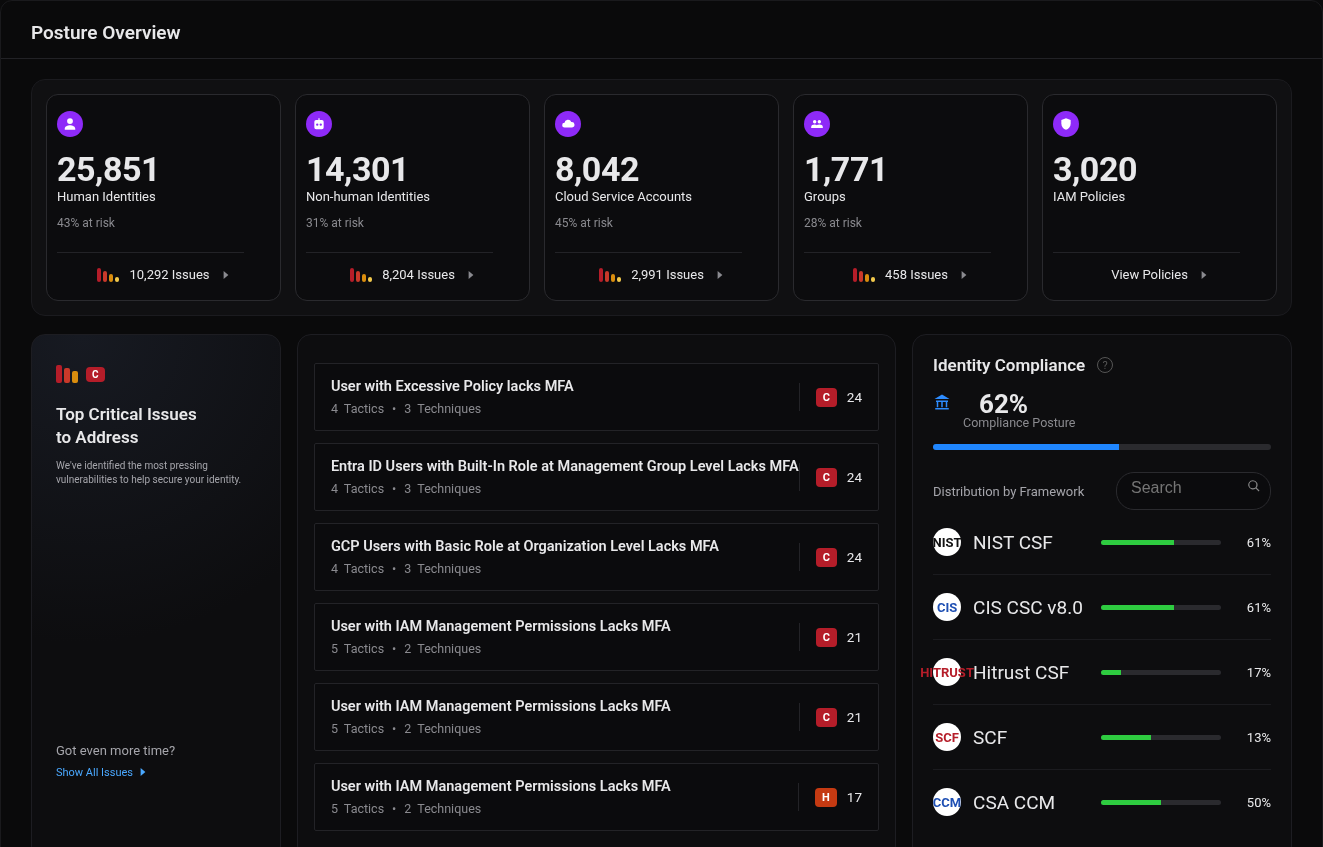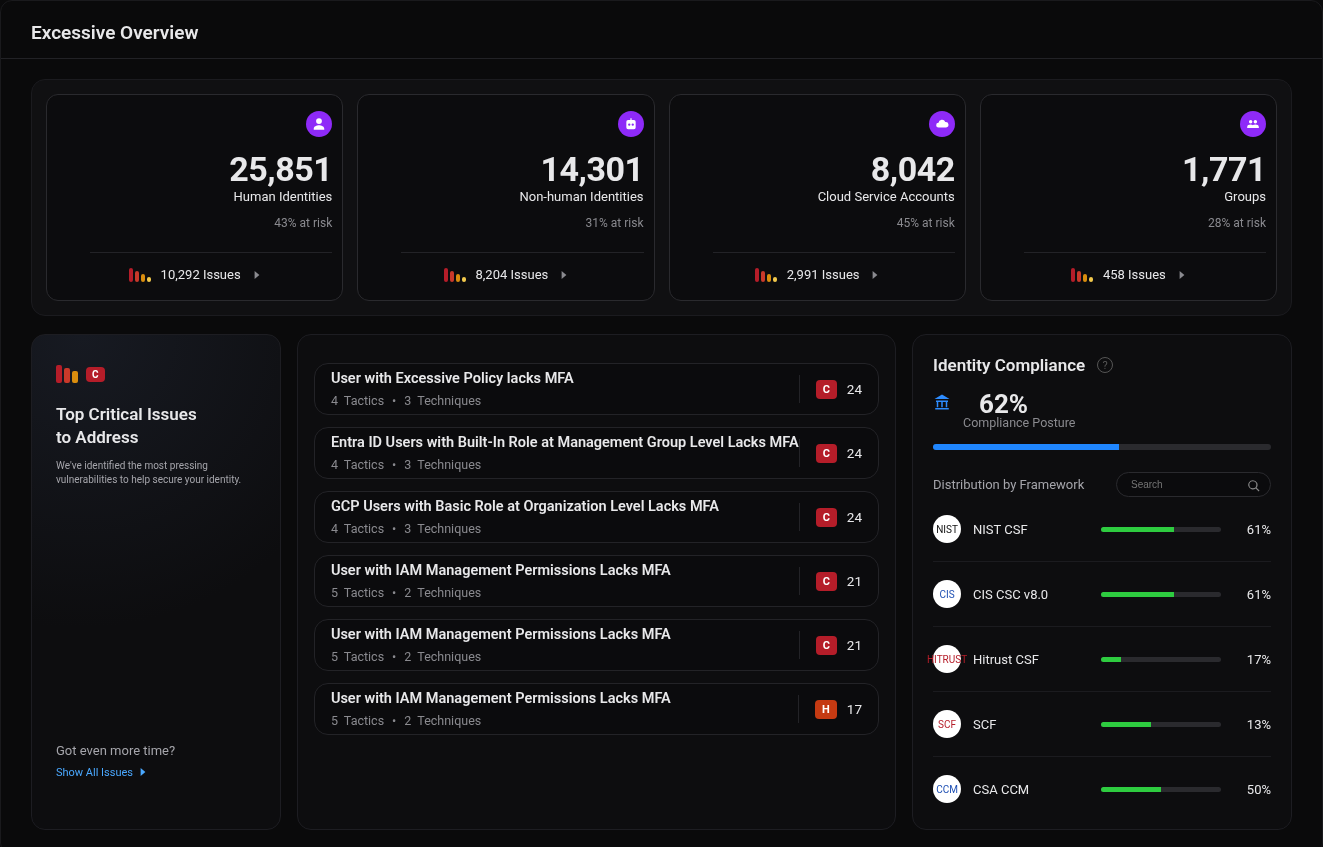--- a/index.html
+++ b/index.html
@@ -99,7 +99,7 @@
 <body>
 
 <div class="wrap">
-  <div class="page-title">Excessive Overview</div>
+  <div class="page-title">Posture Overview</div>
   <div class="hr"></div>
 
   <div class="cards-strip">

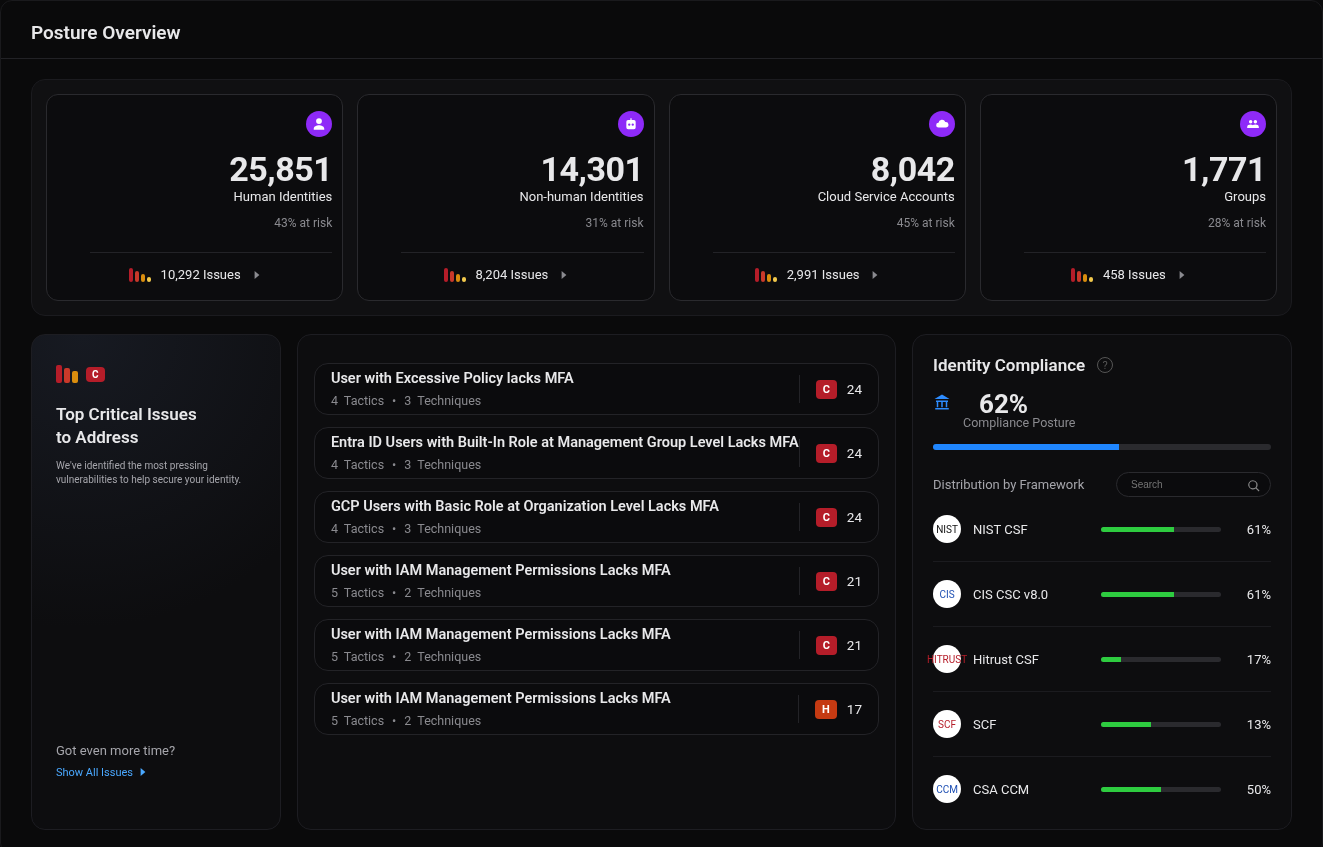--- a/index.html
+++ b/index.html
@@ -27,7 +27,7 @@
   
   .cards-strip{background:#101012;border:1px solid #1b1b1f;border-radius:14px;margin:20px 30px 0;padding:14px}
   .cards{display:flex;gap:14px}
-  .stat-card{flex:1;border:1px solid var(--border);border-radius:12px;background:var(--card);padding:16px 10px 6px;text-align:center;display:flex;flex-direction:column;align-items:flex-end;min-width:0;cursor:pointer}
+  .stat-card{flex:1;border:1px solid var(--border);border-radius:12px;background:var(--card);padding:16px 10px 6px;text-align:center;display:flex;flex-direction:column;align-items:flex-start;min-width:0;cursor:pointer}
   .stat-card .icon-circle{width:26px;height:26px;border-radius:50%;background:#8e2af8;display:flex;align-items:center;justify-content:center}
   .stat-card .icon-circle svg{width:14px;height:14px;fill:#ffffff}
   .stat-card .value{font-size:34px;font-weight:700;margin-top:12px;letter-spacing:-.5px}

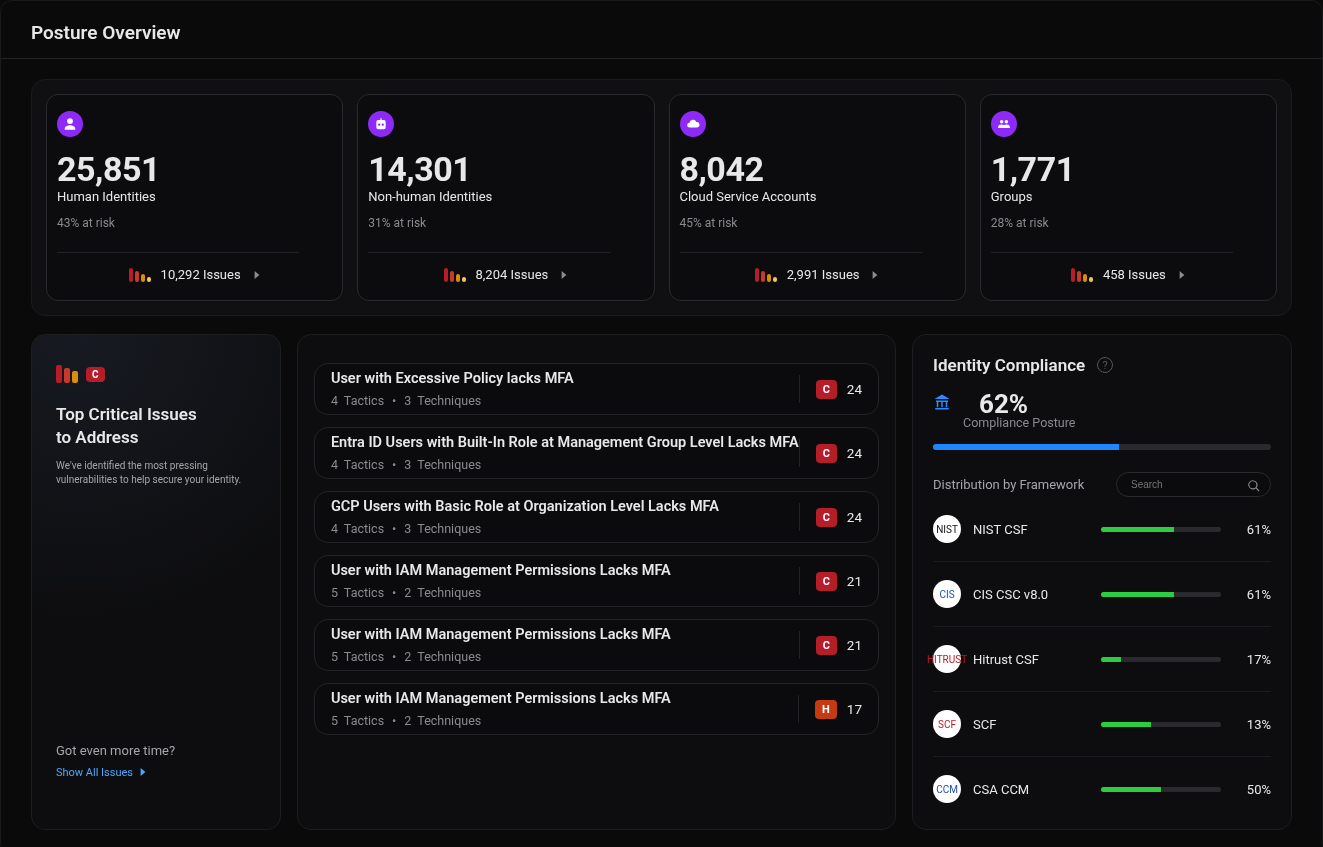--- a/index.html
+++ b/index.html
@@ -196,6 +196,23 @@
               </svg></span>
       </div>
     </div>
+    <div class="stat-card">
+      <span class="icon-circle">
+            <svg viewBox="0 0 24 24">
+              <path d="M12 2 4 5v6c0 5 3.4 9.7 8 11 4.6-1.3 8-6 8-11V5l-8-3z"></path>
+            </svg>
+          </span>
+      <div class="value">3,020</div>
+      <div class="label">IAM Policies</div>
+      <div class="risk">&nbsp;</div>
+      <div class="divider"></div>
+      <div class="issues-row">
+        <span>View Policies</span>
+            <span class="chev"><svg viewBox="0 0 10 10">
+                <path d="M2 0 L8 5 L2 10 Z"></path>
+              </svg></span>
+      </div>
+    </div>
       </div>
   </div>
 

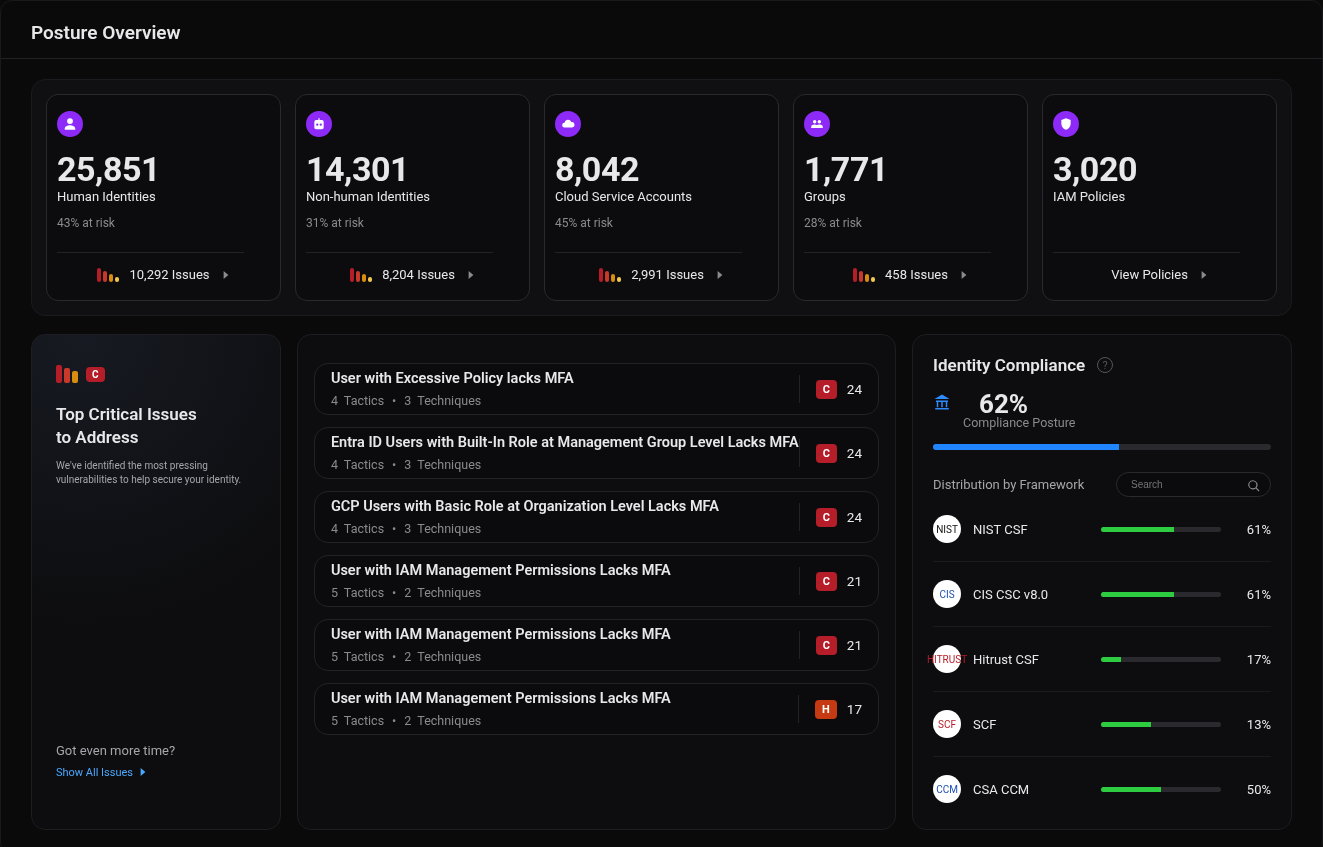--- a/index.html
+++ b/index.html
@@ -60,7 +60,7 @@
   .left-link svg{width:8px;height:8px;fill:var(--link)}
   
   .panel-mid{flex:1;background:var(--panel);border:1px solid #1d1d22;border-radius:14px;padding:28px 16px 16px}
-  .issue{border:1px solid #232327;border-radius:14px;padding:6px 16px;margin-bottom:12px;display:flex;align-items:center;justify-content:space-between;background:#0b0b0d;cursor:pointer}
+  .issue{border:1px solid #232327;border-radius:2px;padding:14px 16px;margin-bottom:12px;display:flex;align-items:center;justify-content:space-between;background:#0b0b0d;cursor:pointer}
   .issue .left{min-width:0}
   .issue-title{font-size:14.5px;font-weight:600;color:var(--text);overflow:hidden;text-overflow:ellipsis;white-space:nowrap}
   .issue-meta{font-size:12.5px;color:var(--muted);margin-top:6px}

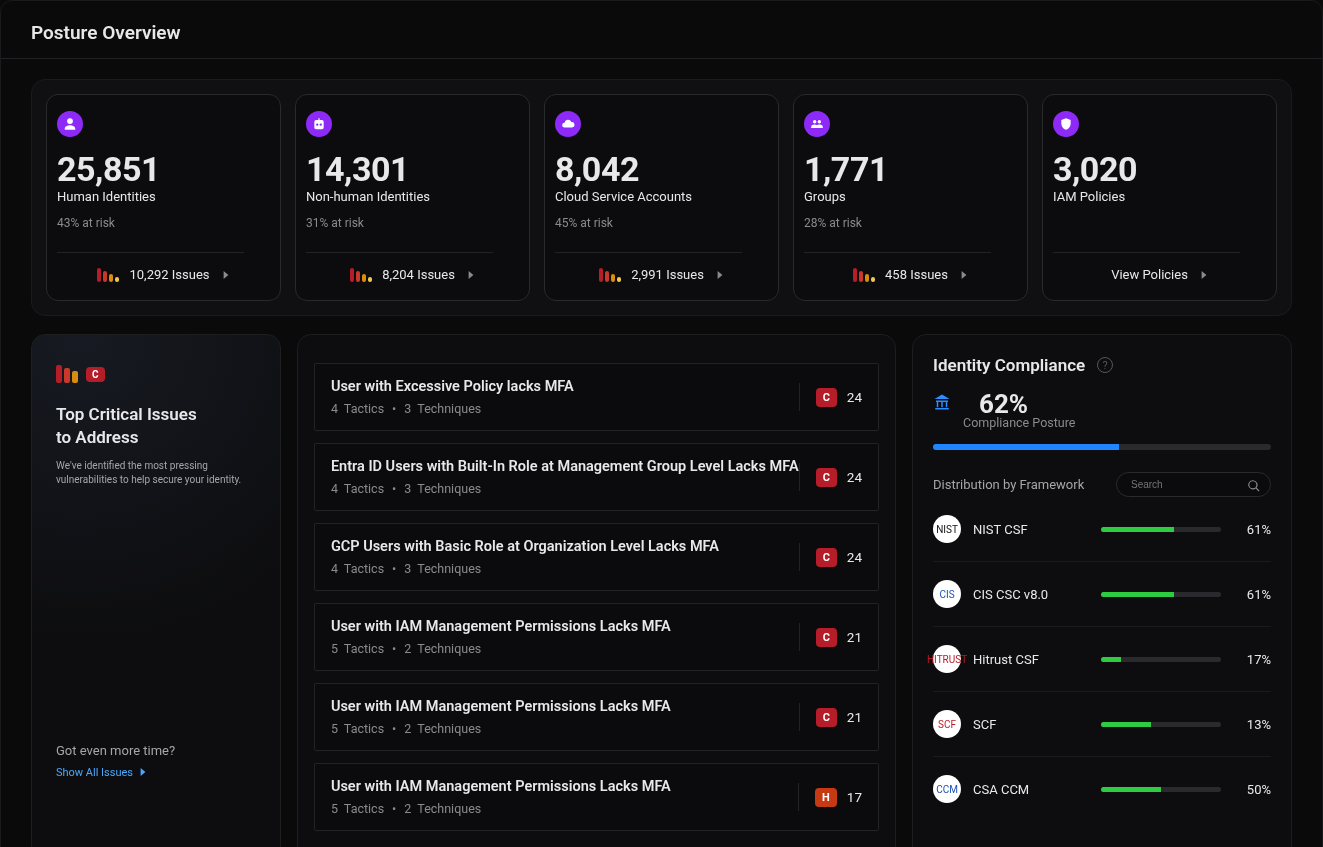--- a/index.html
+++ b/index.html
@@ -83,7 +83,7 @@
   .dist-row{display:flex;align-items:center;justify-content:space-between;margin-top:22px}
   .dist-title{font-size:13px;color:var(--muted2)}
   .search{position:relative;width:155px}
-  .search input{width:100%;background:#0b0b0d;border:1px solid #2a2a2e;border-radius:18px;padding:6px 30px 6px 14px;color:var(--text);font-size:10px;outline:none}
+  .search input{width:100%;background:#0b0b0d;border:1px solid #2a2a2e;border-radius:18px;padding:6px 30px 12px 14px;color:var(--text);font-size:16px;outline:none}
   .search svg{position:absolute;right:10px;top:7px;width:14px;height:14px;fill:#888}
   .fw-row{display:flex;align-items:center;gap:12px;padding:18px 0;border-bottom:1px solid #1b1b1f}
   .fw-row:last-child{border-bottom:none}

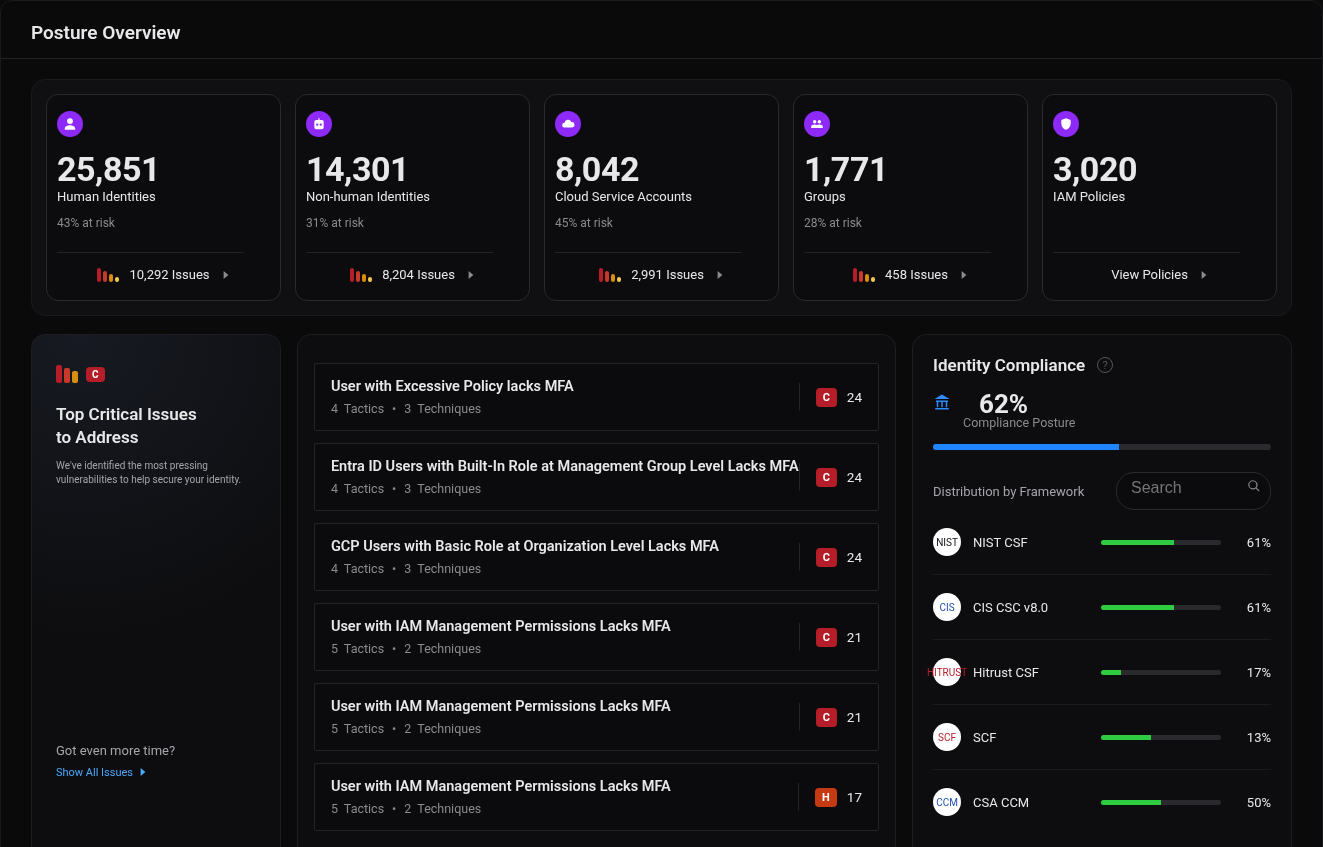--- a/index.html
+++ b/index.html
@@ -87,7 +87,7 @@
   .search svg{position:absolute;right:10px;top:7px;width:14px;height:14px;fill:#888}
   .fw-row{display:flex;align-items:center;gap:12px;padding:18px 0;border-bottom:1px solid #1b1b1f}
   .fw-row:last-child{border-bottom:none}
-  .fw-icon{width:28px;height:28px;border-radius:50%;background:#ffffff;display:flex;align-items:center;justify-content:center;color:#111;font-size:10px;font-weight:400;flex:0 0 28px}
+  .fw-icon{width:28px;height:28px;border-radius:50%;background:#ffffff;display:flex;align-items:center;justify-content:center;color:#111;font-size:13px;font-weight:700;flex:0 0 28px}
   .fw-icon.blue{color:#1e4fb3}
   .fw-icon.red{color:#b51d29}
   .fw-name{flex:1;font-size:13px}

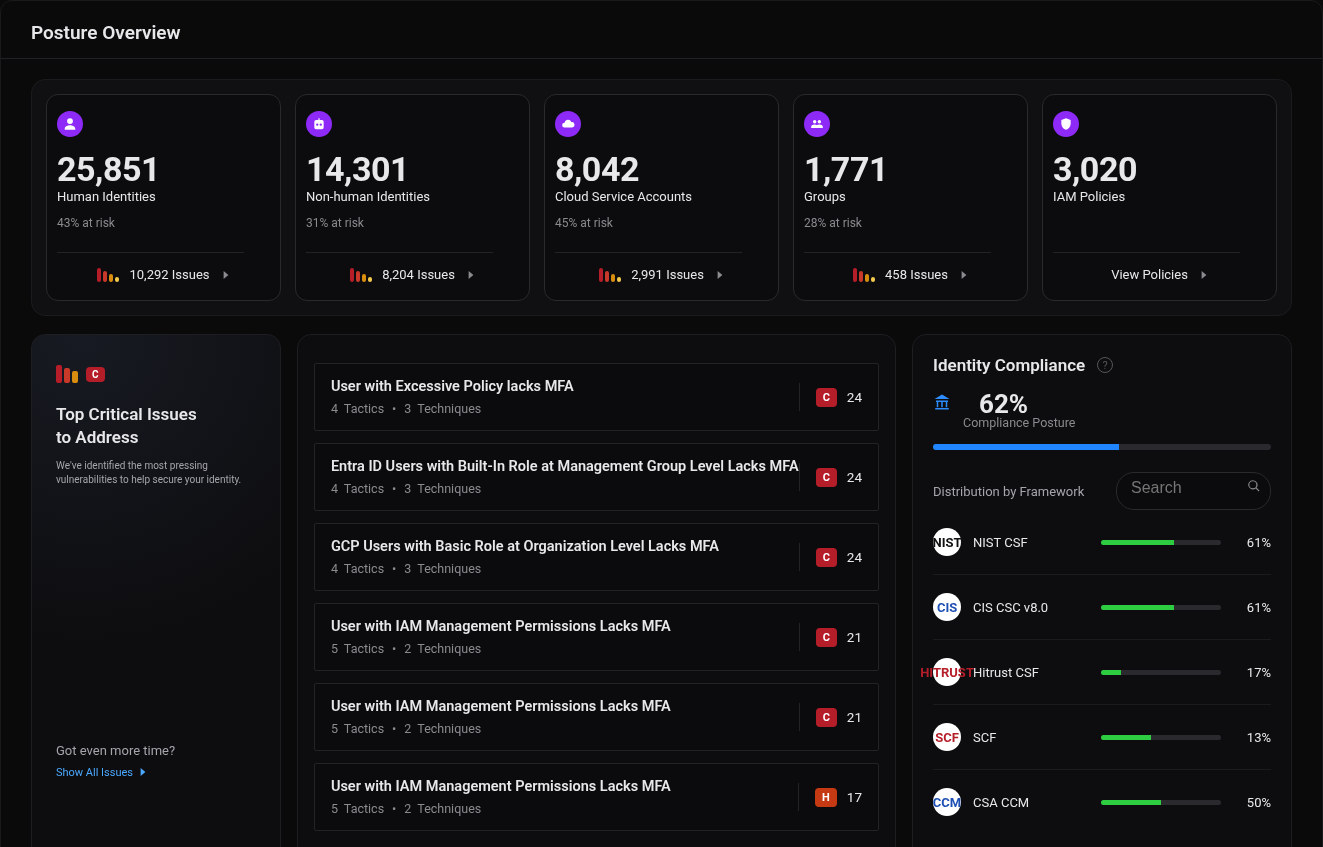--- a/index.html
+++ b/index.html
@@ -90,7 +90,7 @@
   .fw-icon{width:28px;height:28px;border-radius:50%;background:#ffffff;display:flex;align-items:center;justify-content:center;color:#111;font-size:13px;font-weight:700;flex:0 0 28px}
   .fw-icon.blue{color:#1e4fb3}
   .fw-icon.red{color:#b51d29}
-  .fw-name{flex:1;font-size:13px}
+  .fw-name{flex:1;font-size:19px}
   .bar{width:120px;height:5px;background:#2a2a2e;border-radius:3px;overflow:hidden}
   .bar > span{display:block;height:100%;background:var(--green)}
   .pct{width:38px;text-align:right;font-size:13px}

